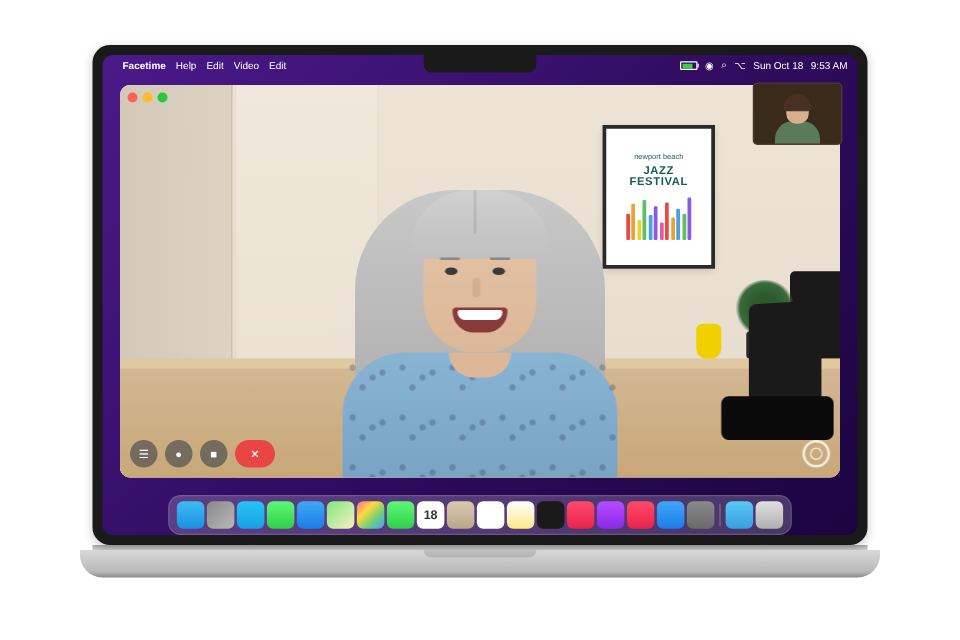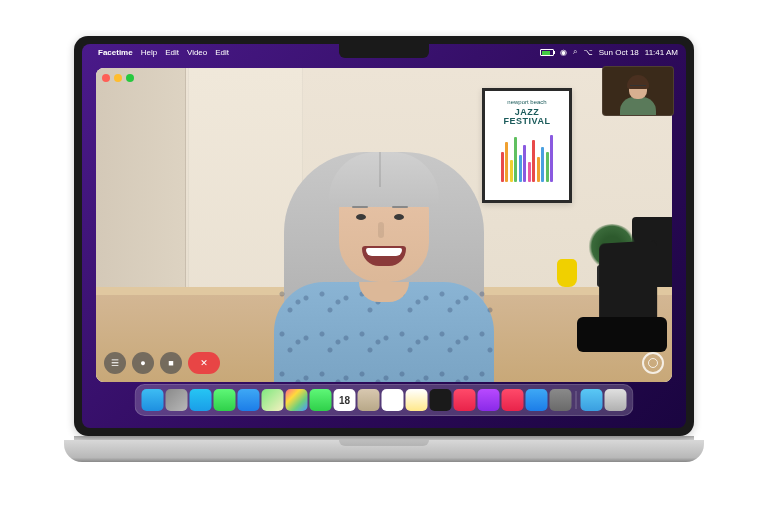--- a/index.html
+++ b/index.html
@@ -96,7 +96,7 @@
           <span>⌕</span>
           <span>⌥</span>
           <span>Sun Oct 18</span>
-          <span>11:41 AM</span>
+          <span>9:53 AM</span>
         </div>
       </div>
 

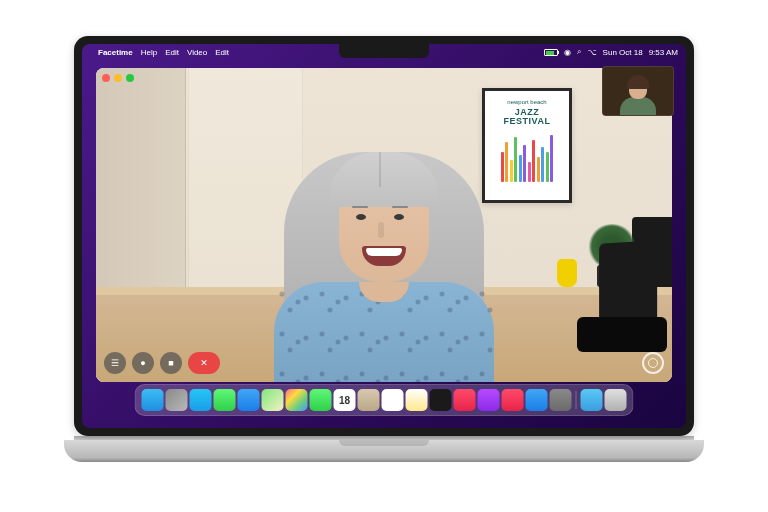--- a/index.html
+++ b/index.html
@@ -19,7 +19,7 @@
 .door{position:absolute;left:92px;top:0;width:115px;height:100%;background:linear-gradient(180deg,#f0e8da 0%,#e8dfd0 100%);border-left:1px solid rgba(0,0,0,.04);border-right:1px solid rgba(0,0,0,.04)}
 .desk{position:absolute;bottom:0;left:0;right:0;height:95px;background:linear-gradient(180deg,#d4b896 0%,#c8a878 100%)}
 .desk-top{position:absolute;top:0;left:0;right:0;height:8px;background:#e0c8a0}
-.poster{position:absolute;top:20px;right:100px;width:90px;height:115px;background:#fff;border:3px solid #2a2a2a;display:flex;flex-direction:column;align-items:center;padding:8px;box-shadow:0 2px 6px rgba(0,0,0,.15)}
+.poster{position:absolute;top:32px;right:100px;width:90px;height:115px;background:#fff;border:3px solid #2a2a2a;display:flex;flex-direction:column;align-items:center;padding:20px;box-shadow:0 2px 6px rgba(0,0,0,.15)}
 .poster-title{font-size:6px;color:#1a5a5a;text-align:center;line-height:1.2;margin-bottom:2px}
 .poster-main{font-size:9px;font-weight:900;color:#1a5a5a;text-align:center;line-height:1;letter-spacing:.5px}
 .poster-bars{display:flex;gap:1.5px;margin-top:6px;height:50px;align-items:flex-end}

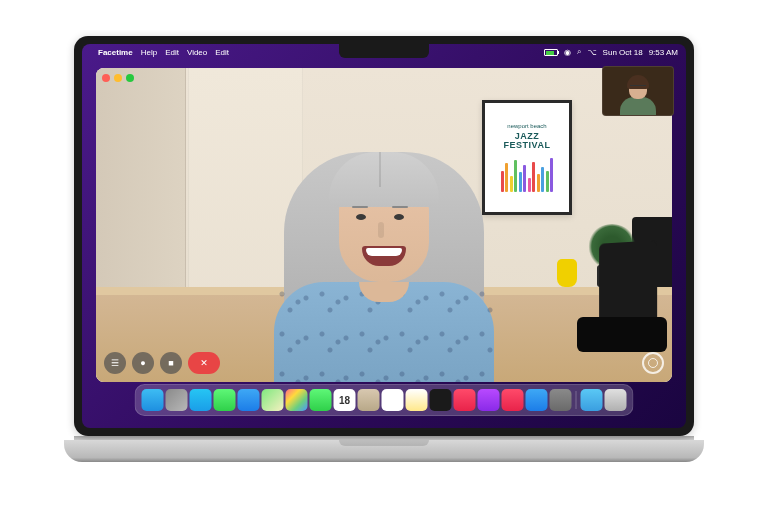--- a/index.html
+++ b/index.html
@@ -63,7 +63,7 @@
 .pip-hair{position:absolute;top:2px;left:7px;width:22px;height:14px;background:#4a3020;border-radius:11px 11px 3px 3px}
 .pip-body{position:absolute;bottom:0;left:0;width:36px;height:18px;background:#5a7a5a;border-radius:14px 14px 0 0}
 .pip-glasses{position:absolute;top:12px;left:10px;width:16px;height:5px;border-top:1px solid #333}
-.dock{position:absolute;bottom:12px;left:50%;transform:translateX(-50%);height:32px;background:rgba(255,255,255,.2);backdrop-filter:blur(10px);border-radius:10px;display:flex;align-items:center;padding:0 6px;gap:2px;border:1px solid rgba(255,255,255,.15)}
+.dock{position:absolute;bottom:0;left:50%;transform:translateX(-50%);height:32px;background:rgba(255,255,255,.2);backdrop-filter:blur(10px);border-radius:10px;display:flex;align-items:center;padding:0 6px;gap:2px;border:1px solid rgba(255,255,255,.15)}
 .dock-icon{width:22px;height:22px;border-radius:5px;flex-shrink:0}
 .dock-sep{width:1px;height:18px;background:rgba(255,255,255,.25);margin:0 2px}
 .laptop-base{width:640px;height:22px;background:linear-gradient(180deg,#d8d8d8 0%,#b8b8b8 80%,#888 100%);border-radius:0 0 18px 18px;margin:0 auto;position:relative}

